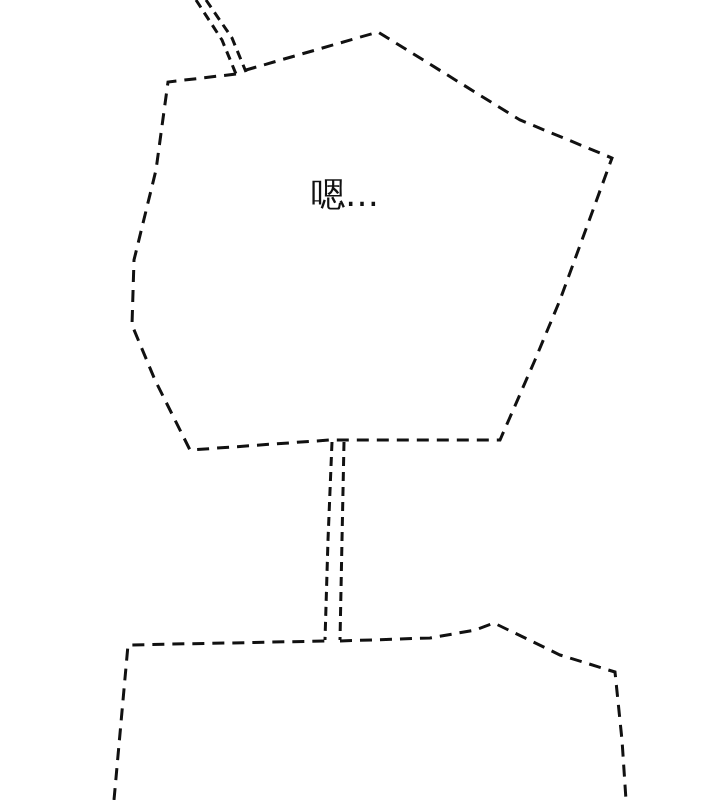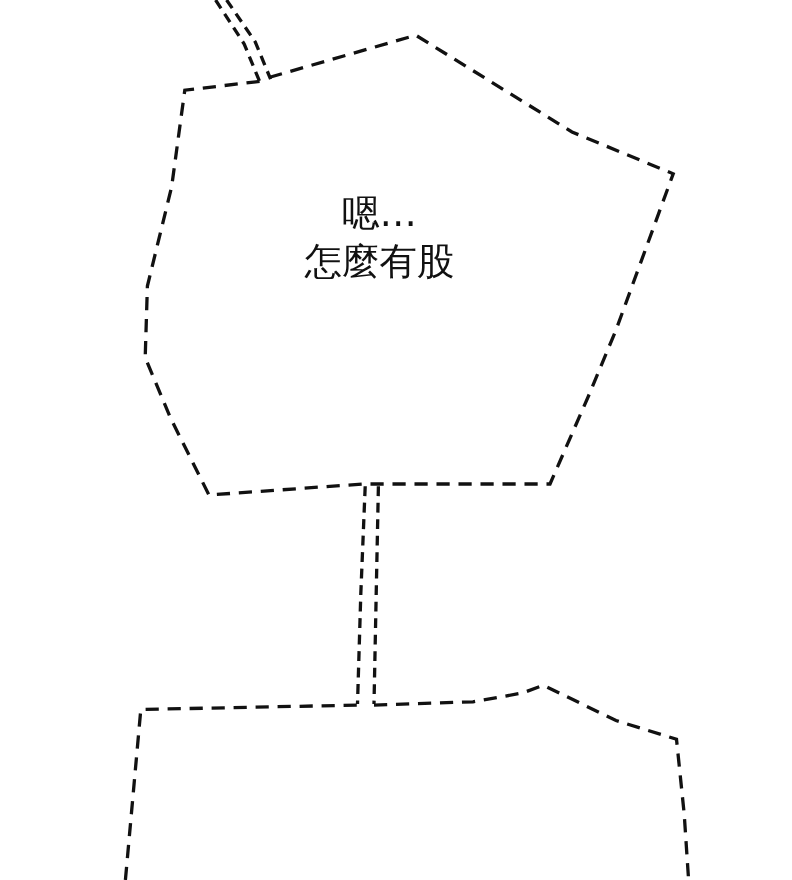--- a/index.html
+++ b/index.html
@@ -34,7 +34,6 @@
 
   <div class="bubble-text">
     <div>嗯…</div>
-    <div>怎麼有股</div>
   </div>
 </div>
 

